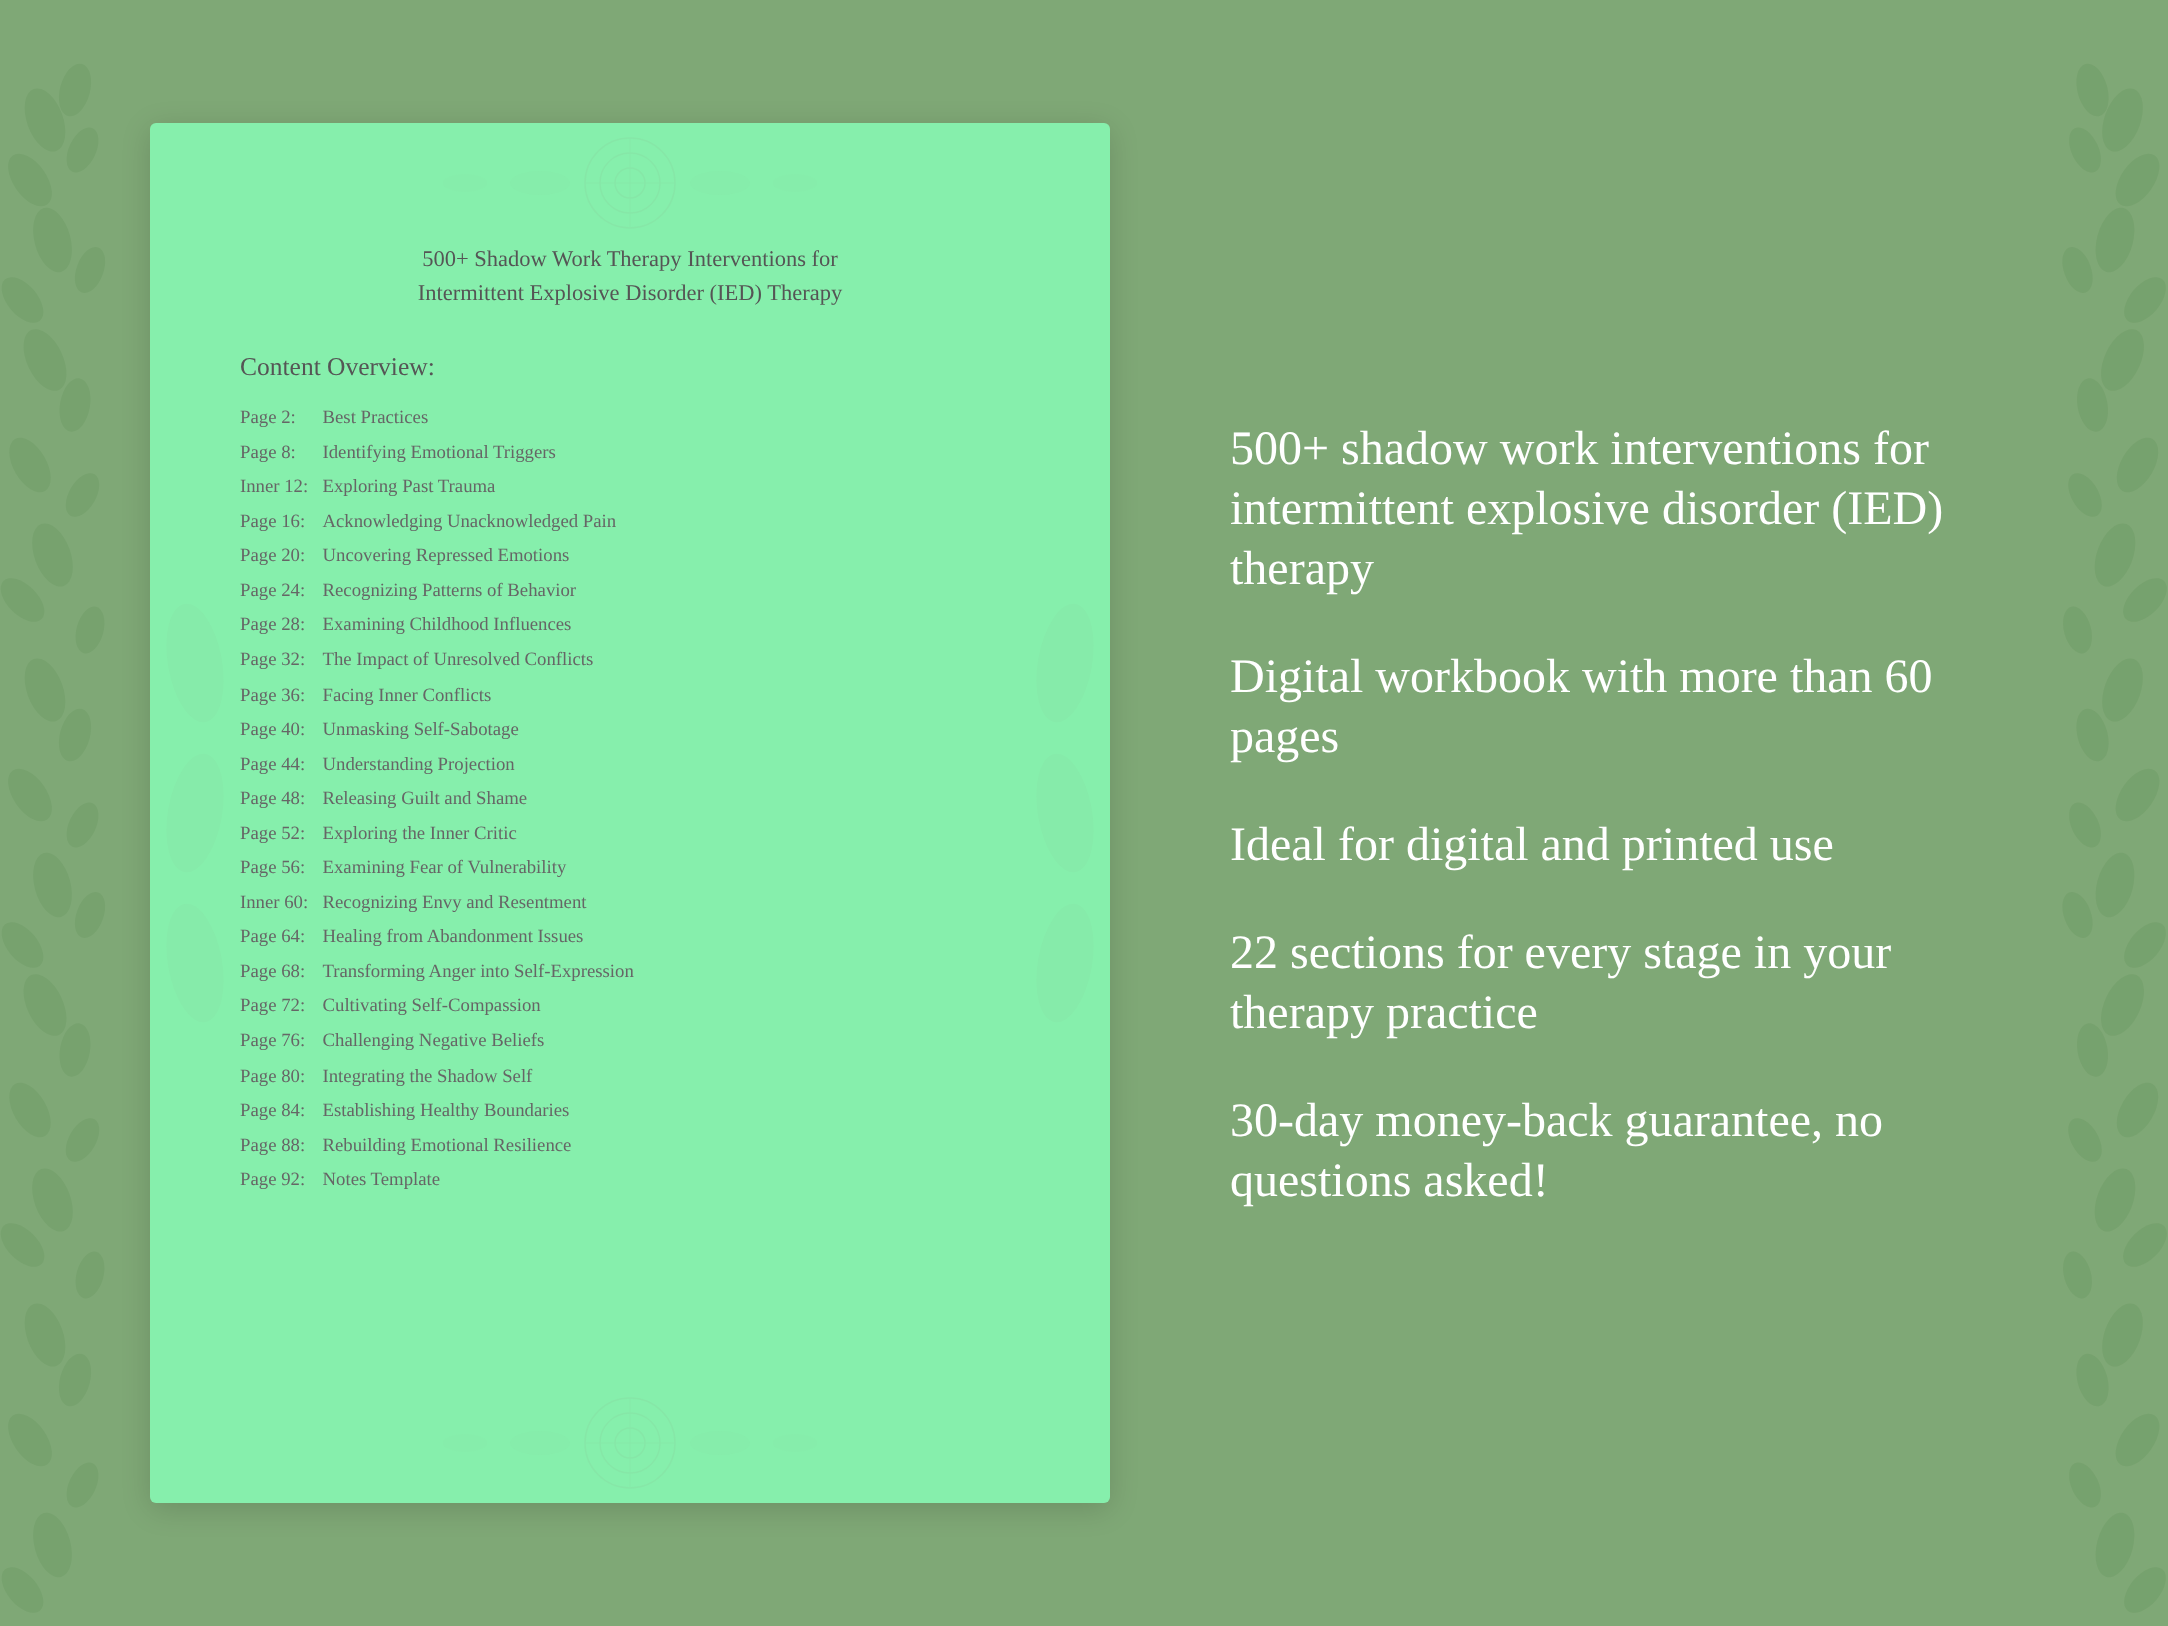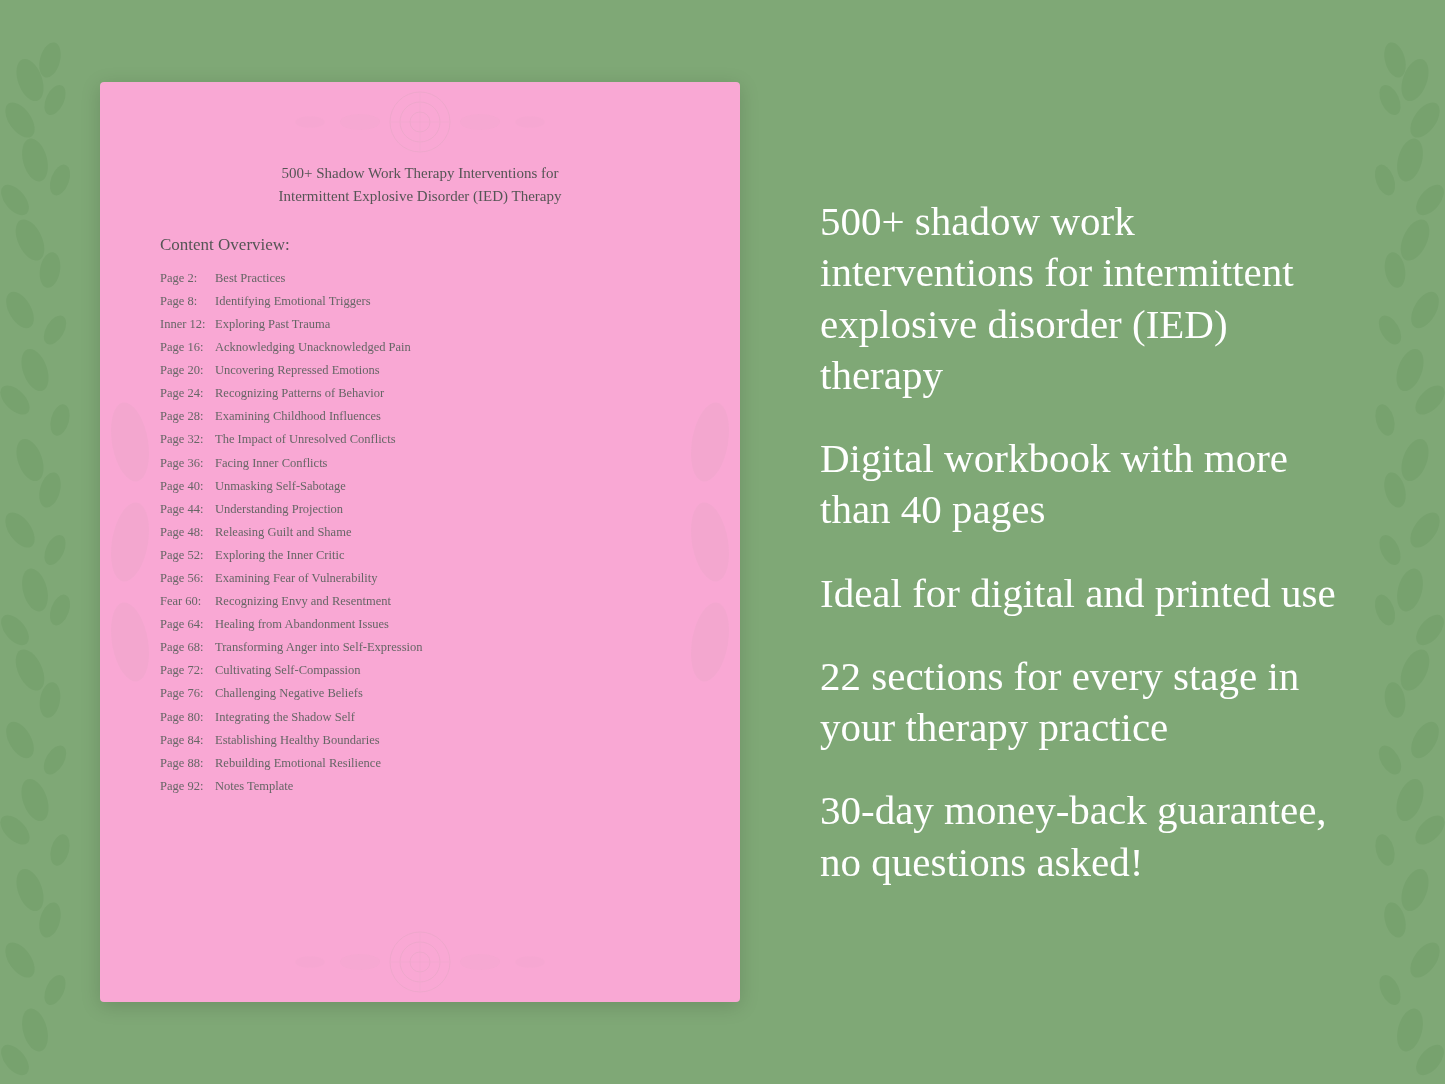--- a/index.html
+++ b/index.html
@@ -27,7 +27,7 @@
 
     
     .document-card {
-      background: #f9a8d4;
+      background: #86efac;
       width: 640px;
       min-height: 920px;
       border-radius: 4px;

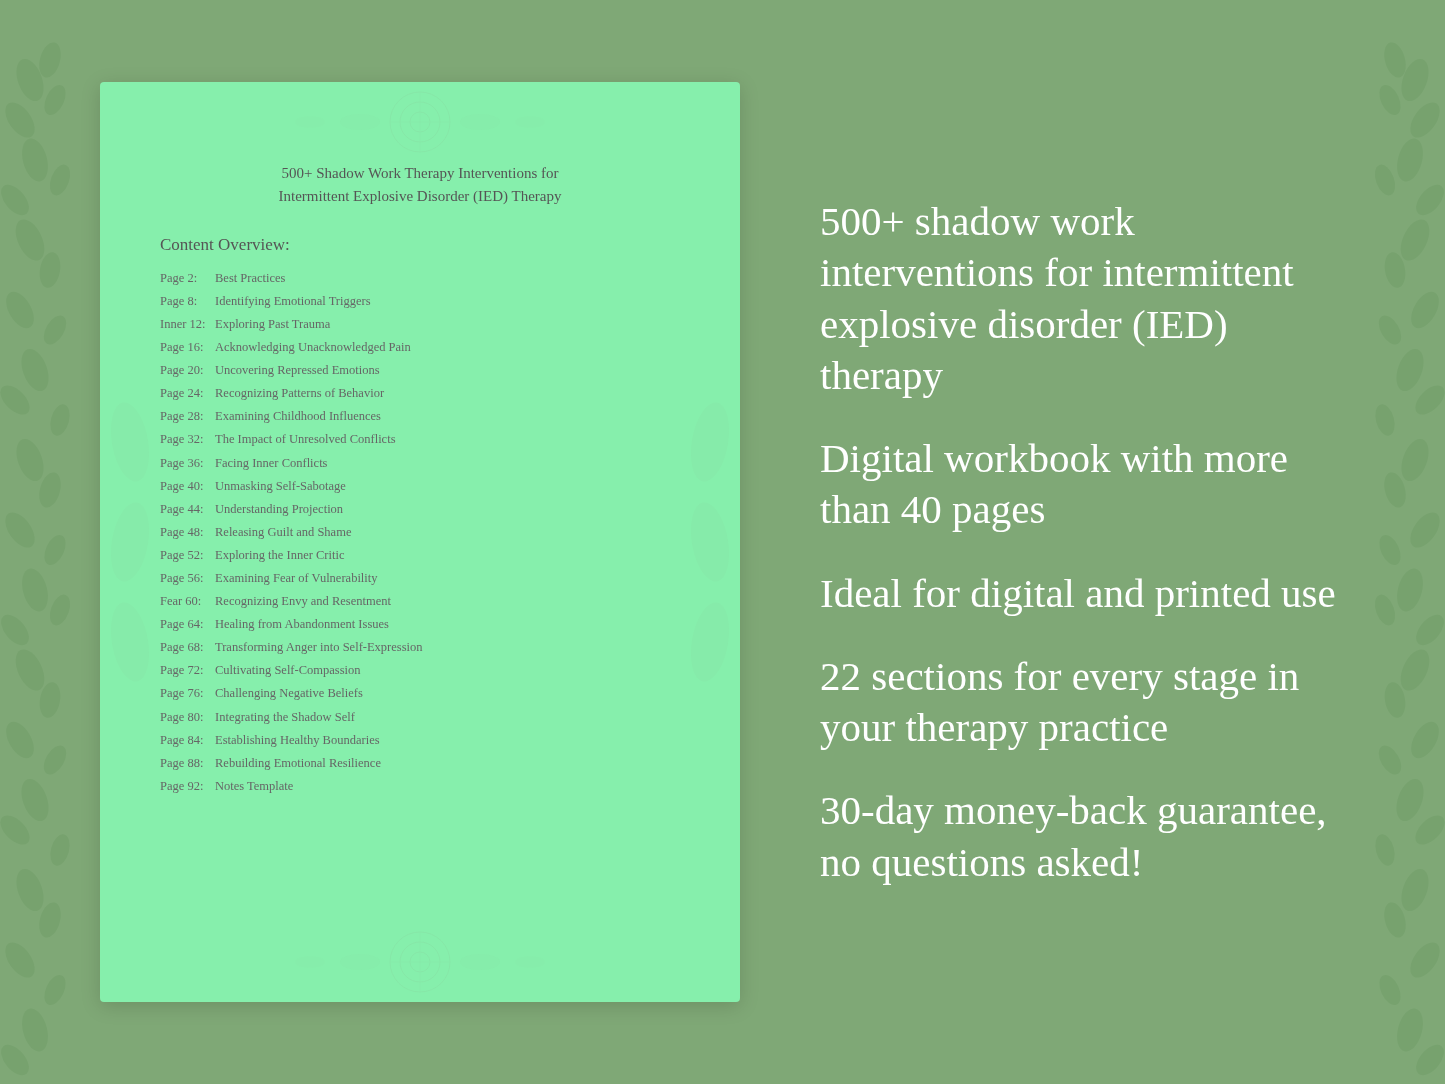--- a/index.html
+++ b/index.html
@@ -125,7 +125,7 @@
     }
 
     .marketing-point {
-      font-size: 41px;
+      font-size: 32px;
       color: white;
       font-family: Georgia, 'Times New Roman', serif;
       line-height: 1.25;

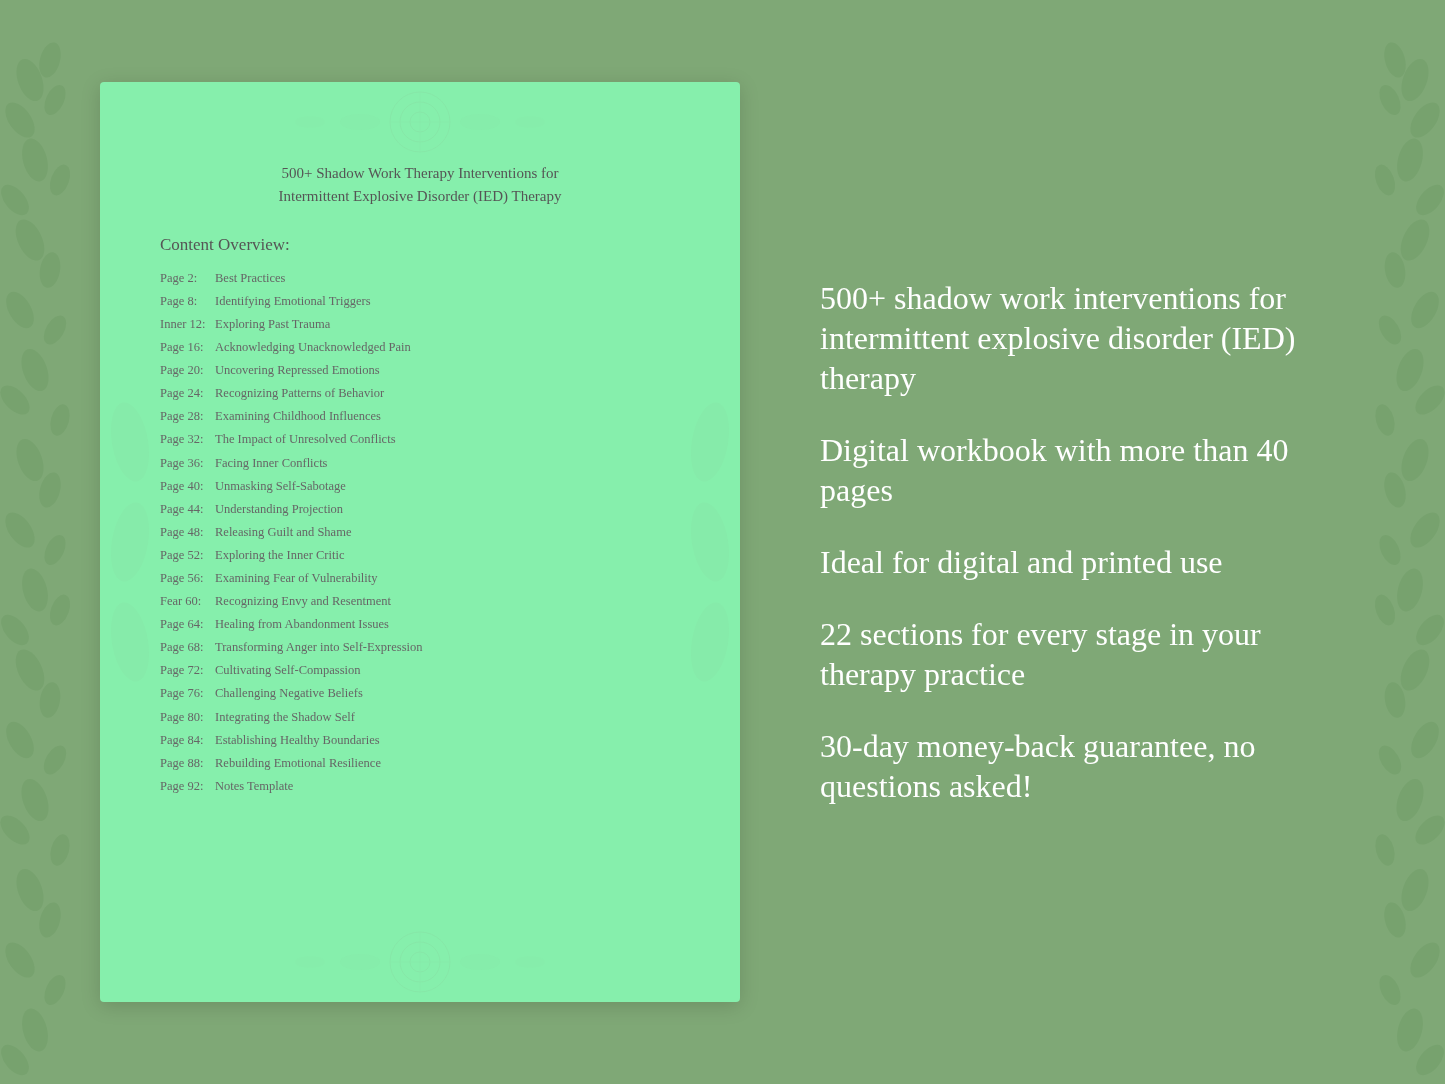--- a/index.html
+++ b/index.html
@@ -315,7 +315,7 @@
 
   <div class="marketing-panel">
   <div class="marketing-point">500+ shadow work interventions for intermittent explosive disorder (IED) therapy</div>
-      <div class="marketing-point">Digital workbook with more than 40 pages</div>
+      <div class="marketing-point">Digital workbook with more than 60 pages</div>
       <div class="marketing-point">Ideal for digital and printed use</div>
       <div class="marketing-point">22 sections for every stage in your therapy practice</div>
       <div class="marketing-point">30-day money-back guarantee, no questions asked!</div>

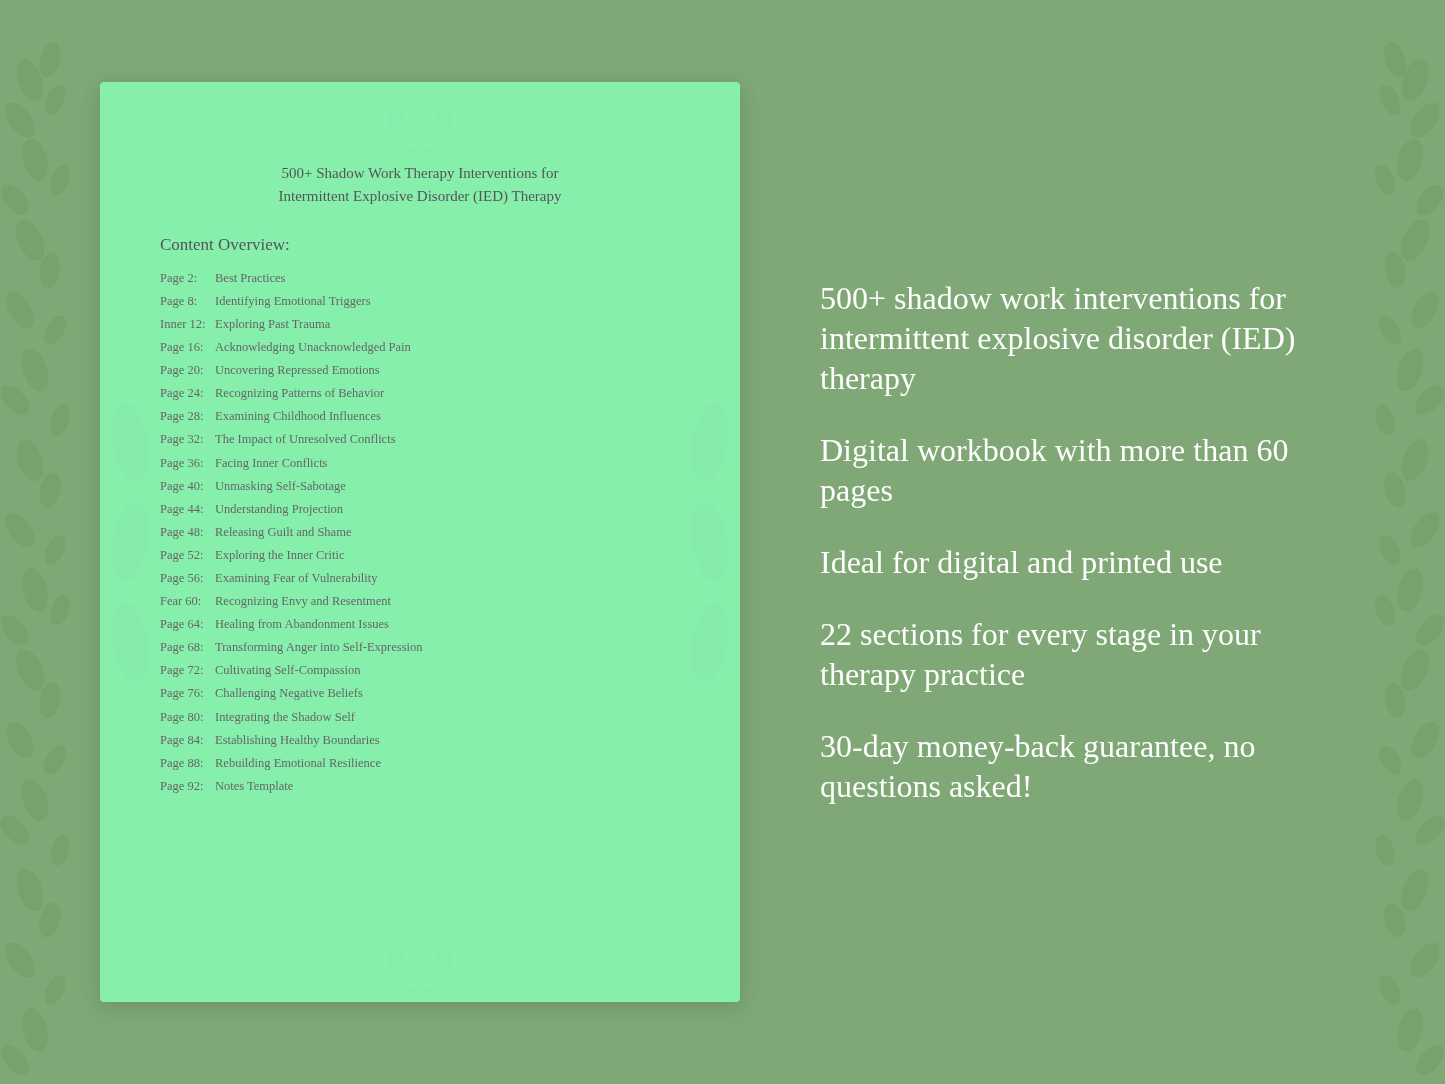--- a/index.html
+++ b/index.html
@@ -300,7 +300,7 @@
         <li class="toc-item"><span class="page-num">Page 48:</span>Releasing Guilt and Shame</li>
         <li class="toc-item"><span class="page-num">Page 52:</span>Exploring the Inner Critic</li>
         <li class="toc-item"><span class="page-num">Page 56:</span>Examining Fear of Vulnerability</li>
-        <li class="toc-item"><span class="page-num">Fear 60:</span>Recognizing Envy and Resentment</li>
+        <li class="toc-item"><span class="page-num">Inner 60:</span>Recognizing Envy and Resentment</li>
         <li class="toc-item"><span class="page-num">Page 64:</span>Healing from Abandonment Issues</li>
         <li class="toc-item"><span class="page-num">Page 68:</span>Transforming Anger into Self-Expression</li>
         <li class="toc-item"><span class="page-num">Page 72:</span>Cultivating Self-Compassion</li>

